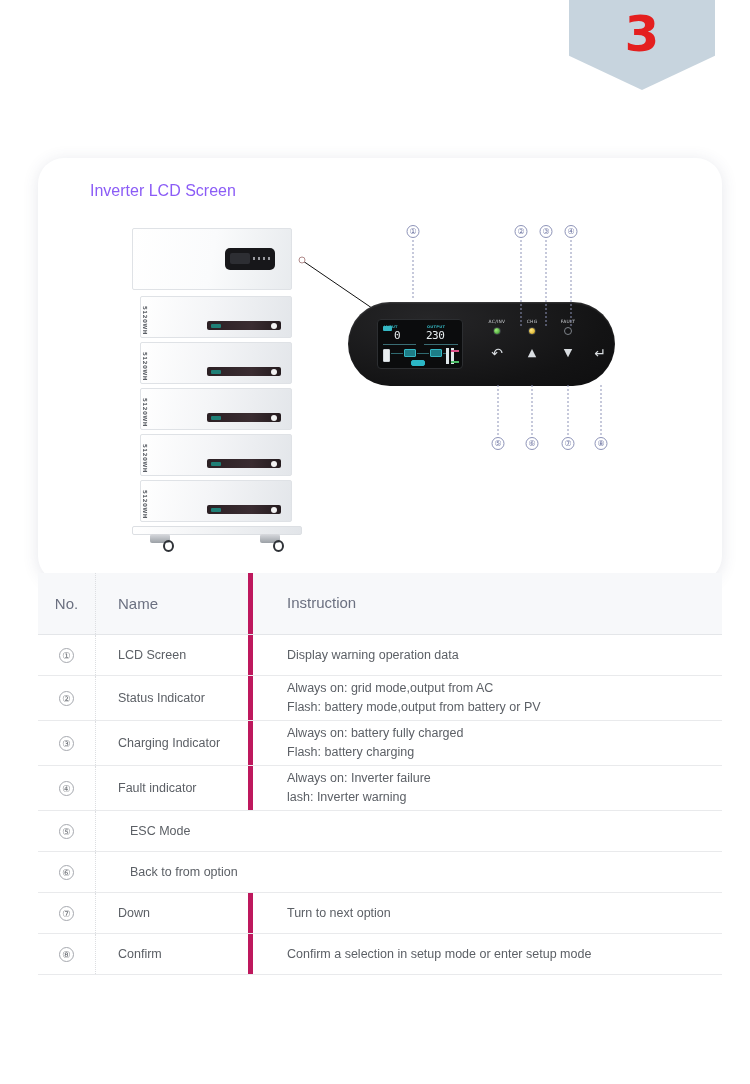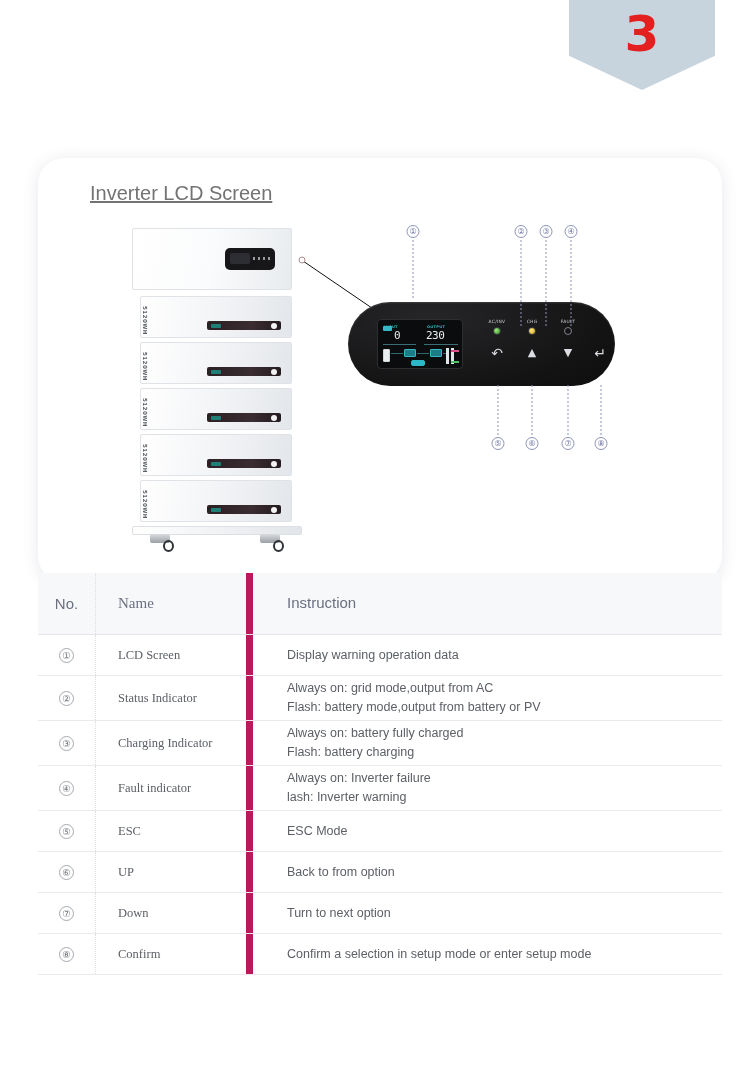--- a/index.html
+++ b/index.html
@@ -66,10 +66,9 @@
     position: absolute;
     left: 52px;
     top: 24px;
-    font-size: 20px;
-    color: #737373;
+    font-size: 16px;
+    color: #8b5cf6;
     font-weight: 400;
-    text-decoration: underline;
   }
 
   

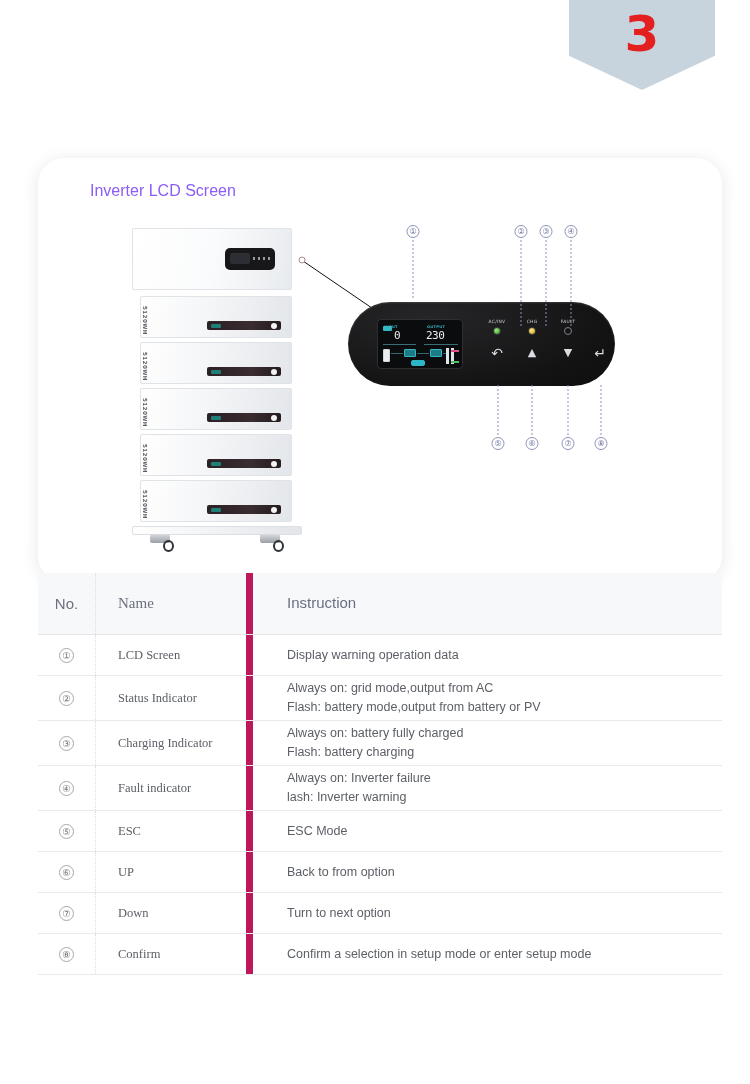--- a/index.html
+++ b/index.html
@@ -344,9 +344,9 @@
   .c-name {
     flex: 0 0 157px;
     padding-left: 22px;
-    border-right: 7px solid #be185d;
+    border-right: 5px solid #be185d;
     align-self: stretch;
-    display: flex; align-items: center; font-family: Liberation Serif, serif;
+    display: flex; align-items: center;
   }
   .c-ins {
     flex: 1 1 auto;

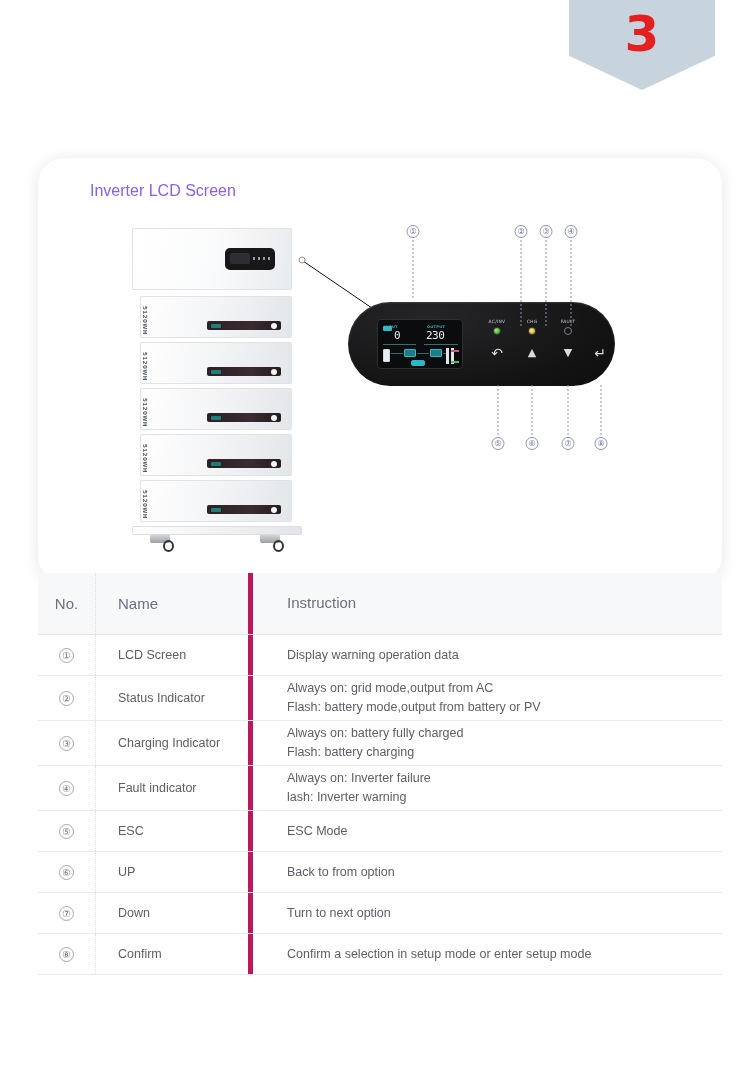--- a/index.html
+++ b/index.html
@@ -560,7 +560,6 @@
     <div class="c-no">
         <span class="num-circle">⑤</span>
       </div>
-    <div class="c-name">ESC</div>
     <div class="c-ins">ESC Mode</div>
   </div>
 

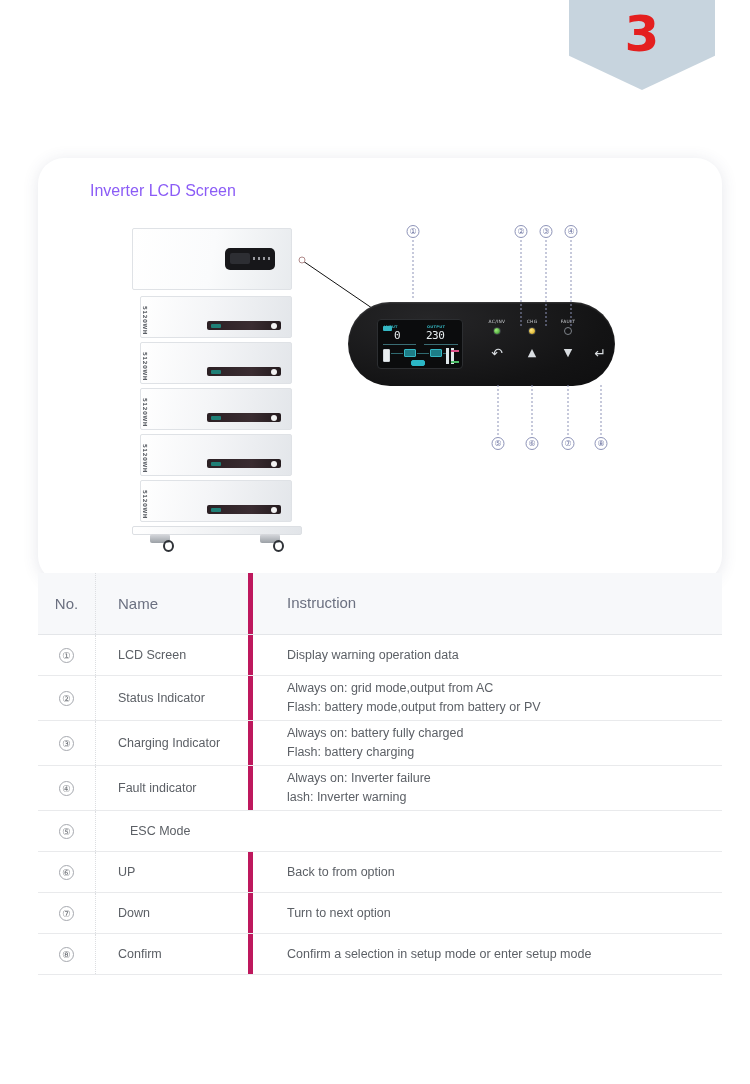--- a/index.html
+++ b/index.html
@@ -567,7 +567,6 @@
     <div class="c-no">
         <span class="num-circle">⑥</span>
       </div>
-    <div class="c-name">UP</div>
     <div class="c-ins">Back to from option</div>
   </div>
 

